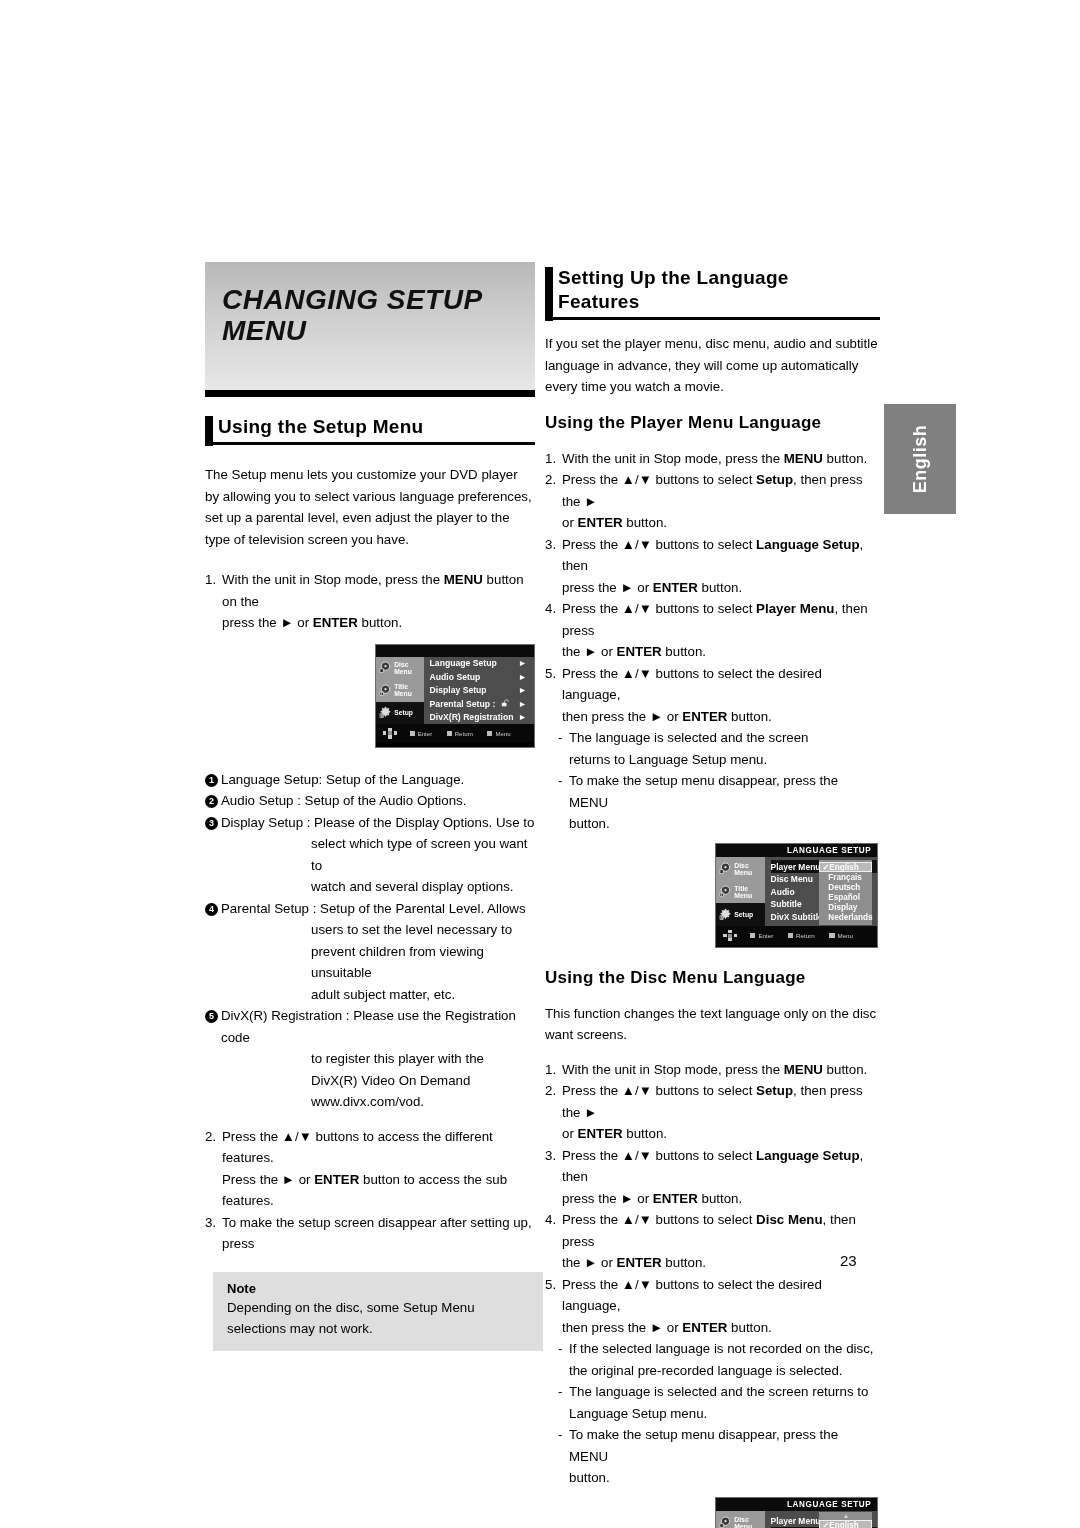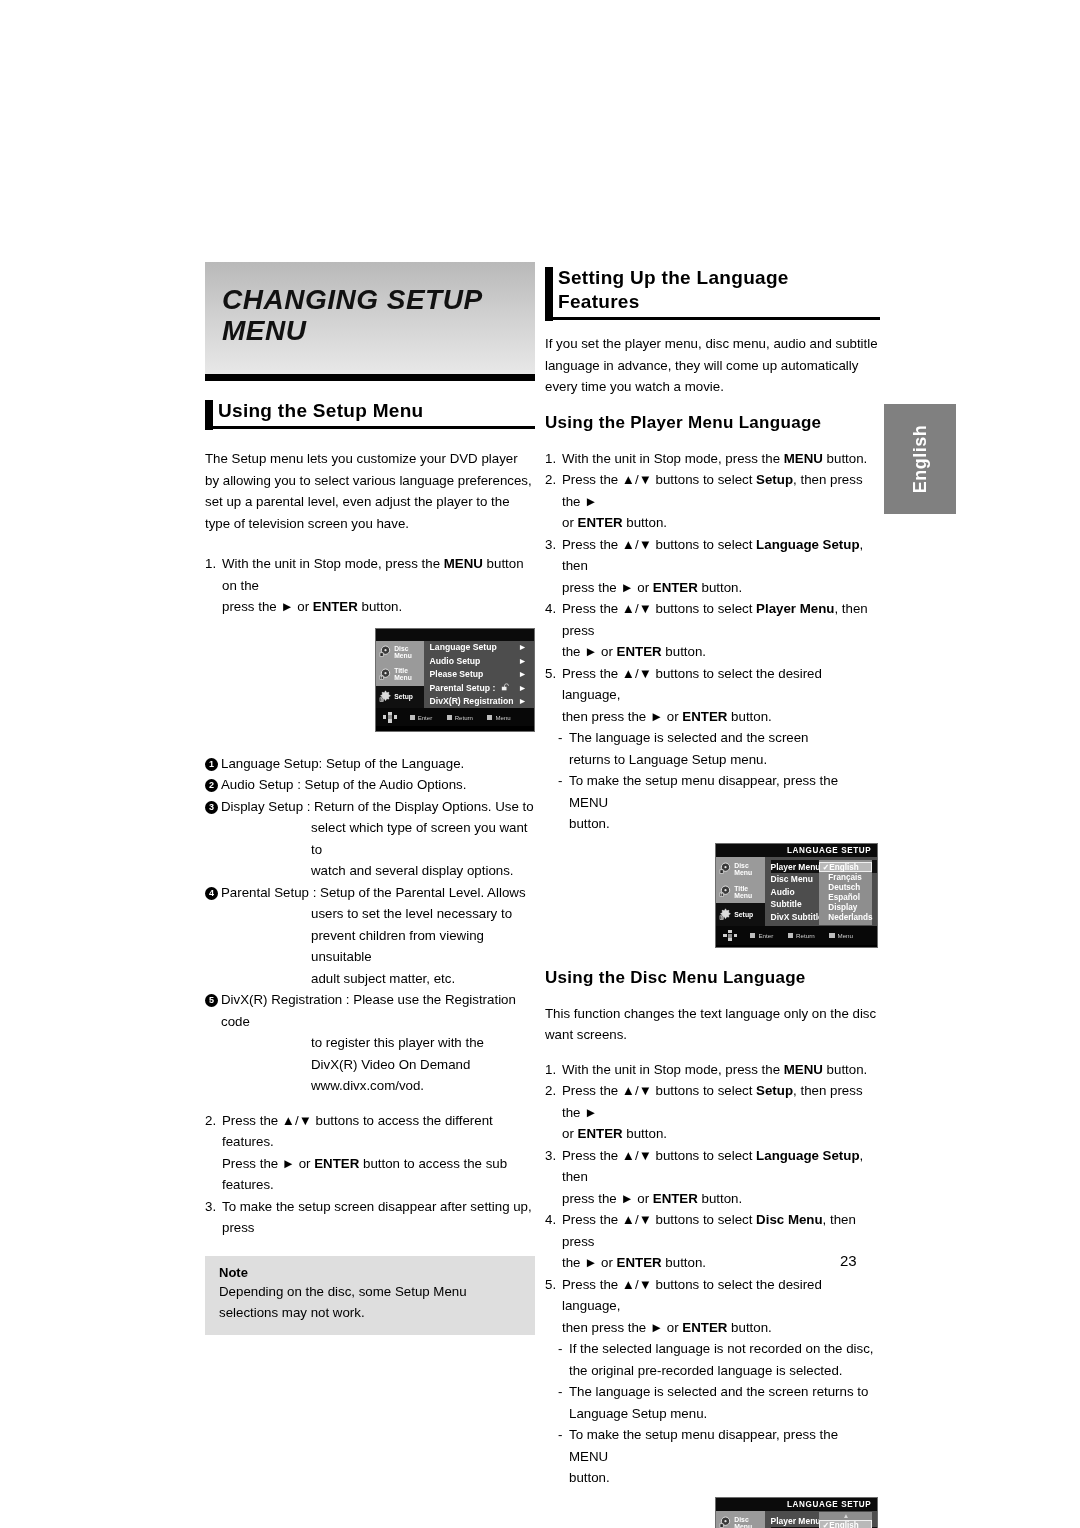--- a/index.html
+++ b/index.html
@@ -38,7 +38,7 @@
   
   .chapter-block {
     width: 330px;
-    height: 112px;
+    height: 128px;
     background: linear-gradient(to bottom, #b9b9b9 0%, #cfcfcf 45%, #e8e8e8 100%);
     position: relative;
     box-sizing: border-box;

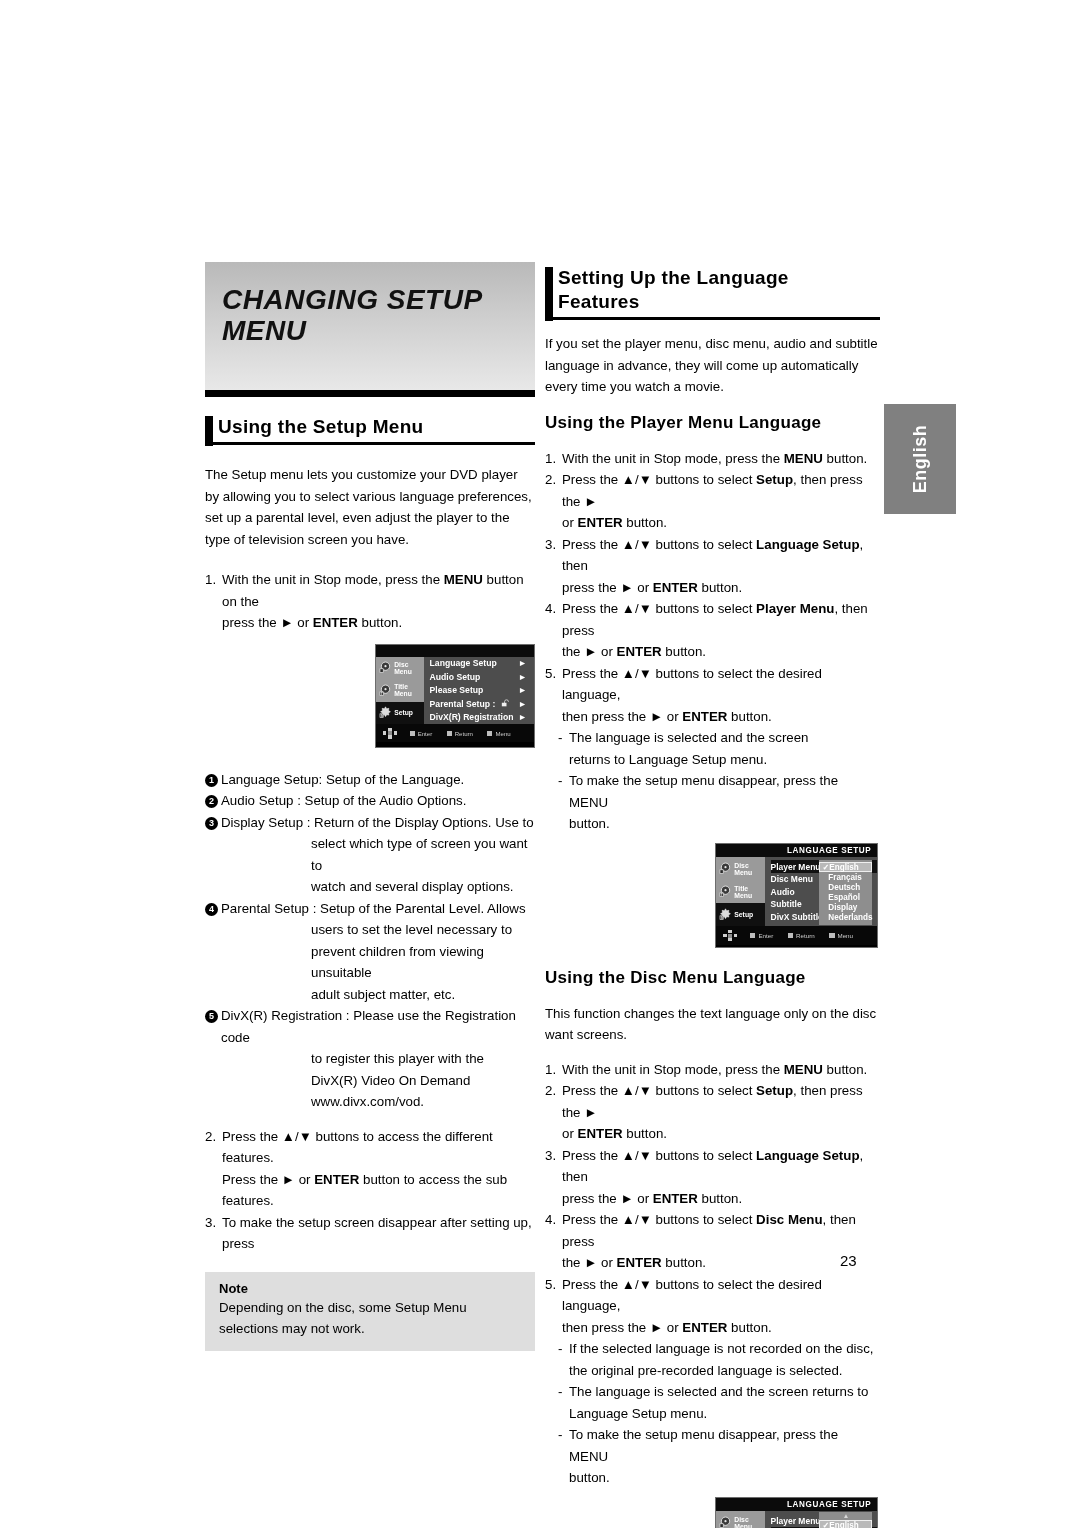--- a/index.html
+++ b/index.html
@@ -347,7 +347,7 @@
                 <span class="arw">►</span>
               </div>
               <div class="osd-row" style="height:13.5px;font-size:8.64px;padding-right:7.199999999999999px;">
-                <span class="lbl">Please Setup</span>
+                <span class="lbl">Display Setup</span>
                 <span class="arw">►</span>
               </div>
               <div class="osd-row" style="height:13.5px;font-size:8.64px;padding-right:7.199999999999999px;">

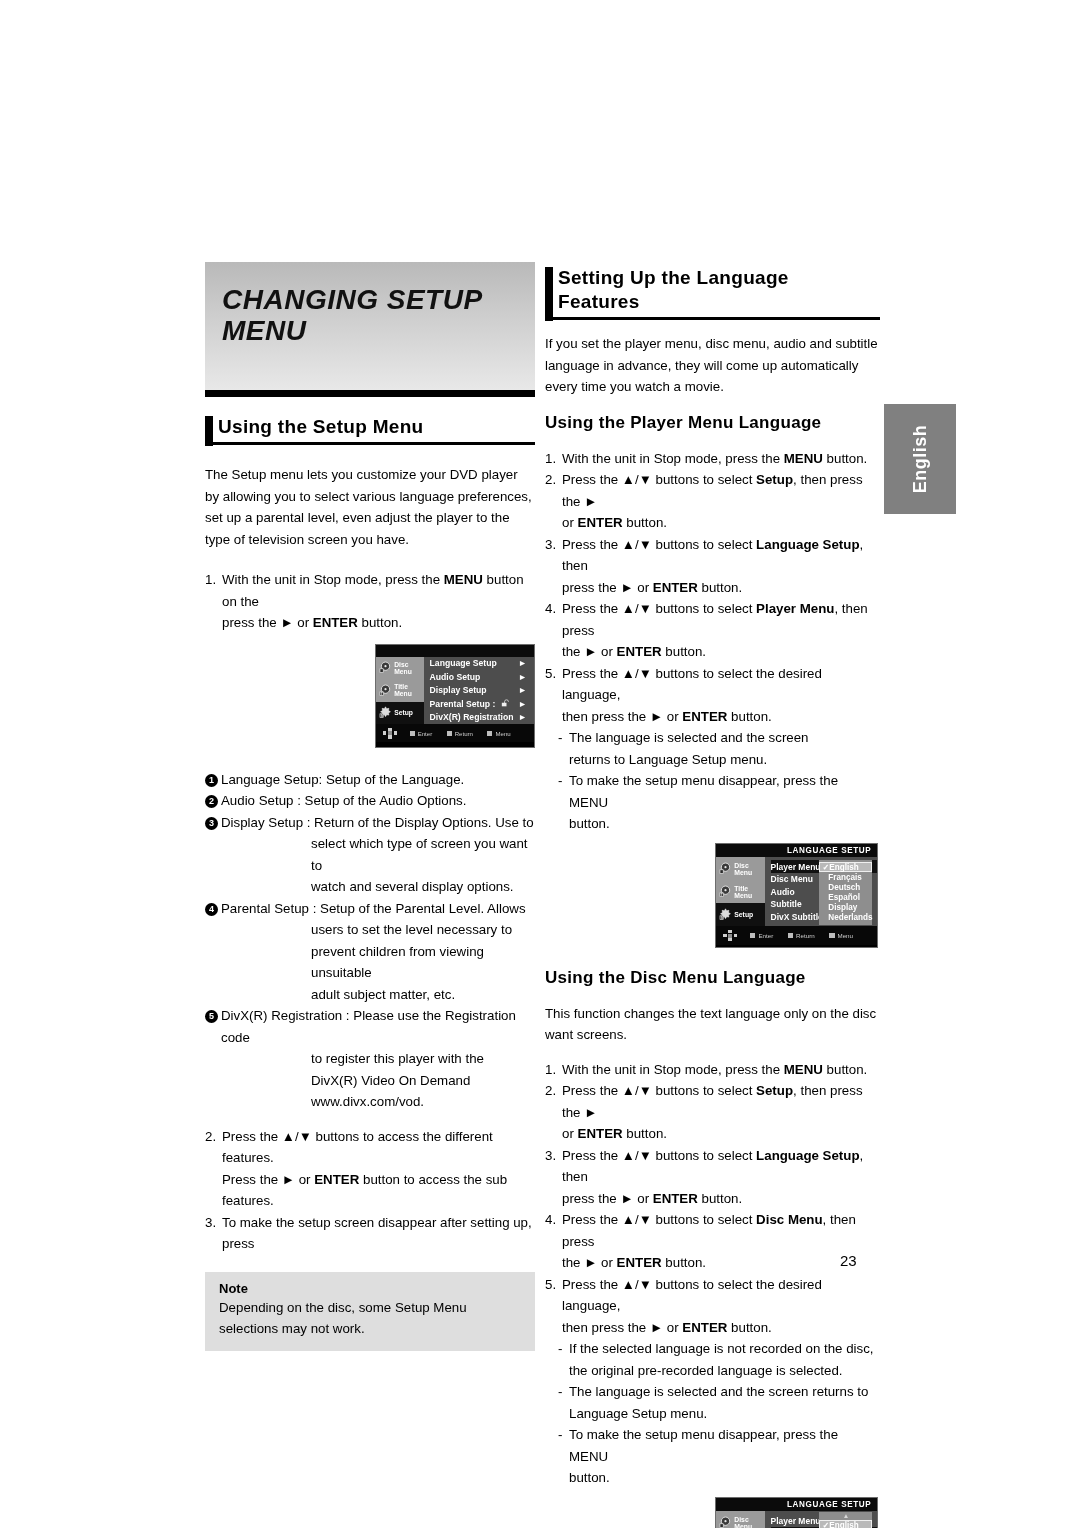--- a/index.html
+++ b/index.html
@@ -400,7 +400,7 @@
         </div>
         <div class="defrow">
           <div class="mark"><span class="circnum">3</span></div>
-          <div class="term">Display Setup : Return of the Display Options. Use to</div>
+          <div class="term">Display Setup : Please of the Display Options. Use to</div>
         </div>
         <div class="defcont">select which type of screen you want to</div>
         <div class="defcont">watch and several display options.</div>

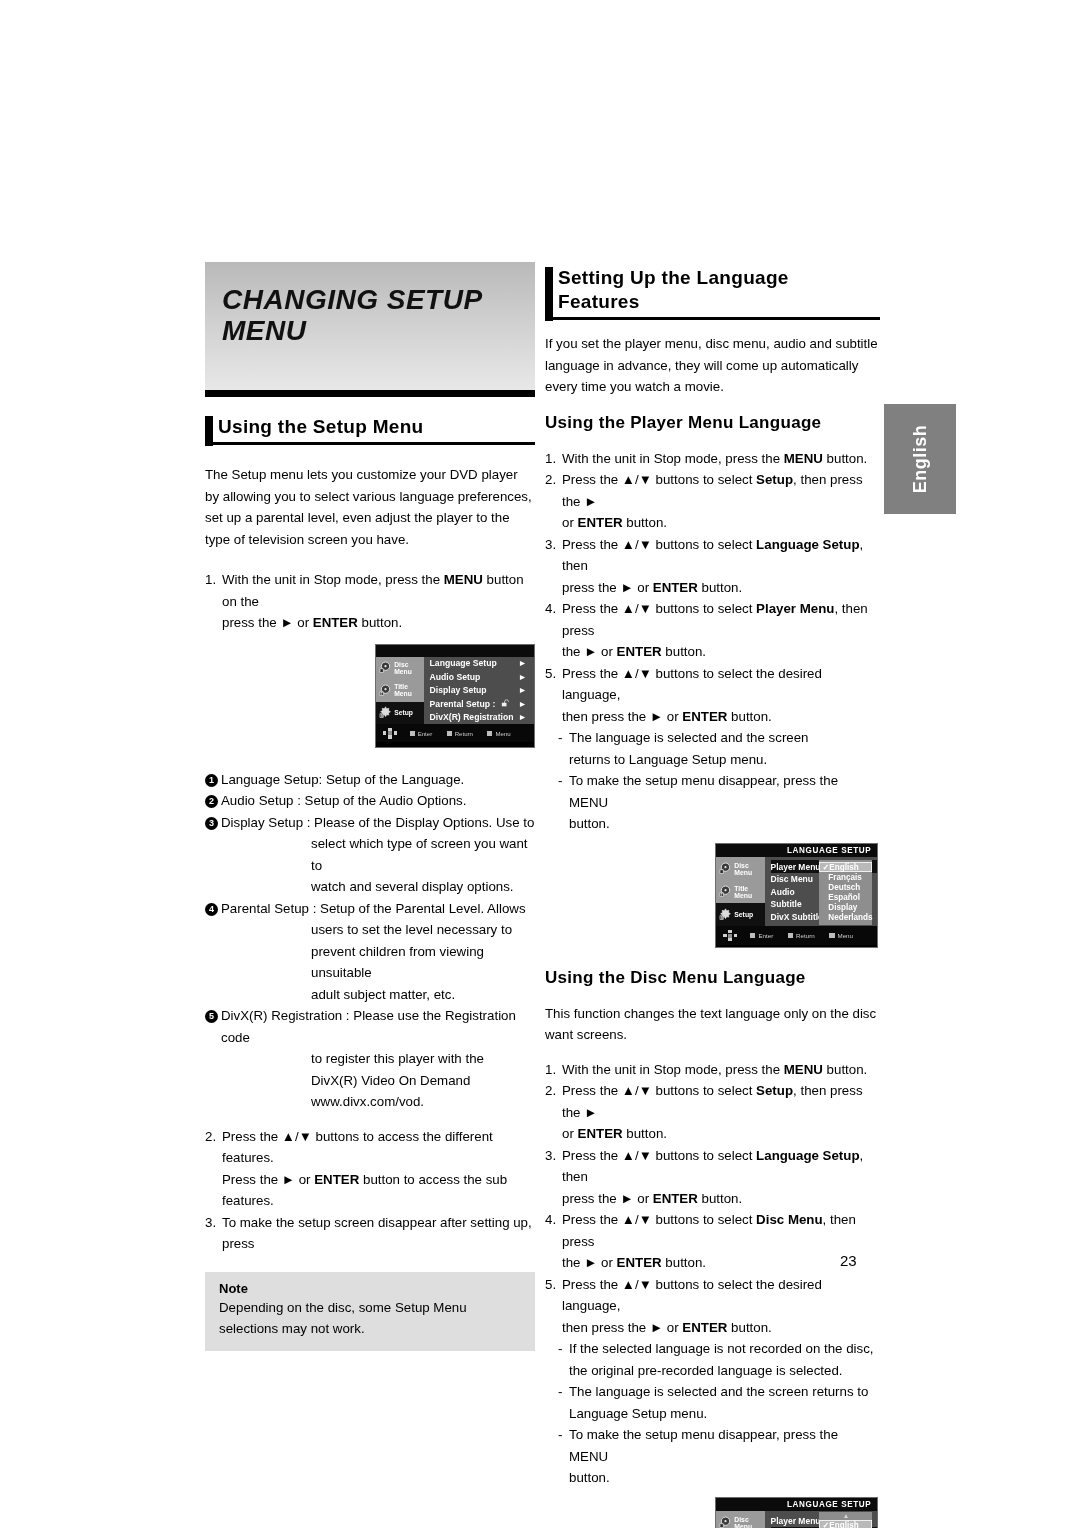--- a/index.html
+++ b/index.html
@@ -148,6 +148,7 @@
     padding: 9px 14px 12px 14px;
     width: 330px;
     box-sizing: border-box;
+    margin-left: 8px;
   }
   .notebox .nt {
     font-size: 13px;

